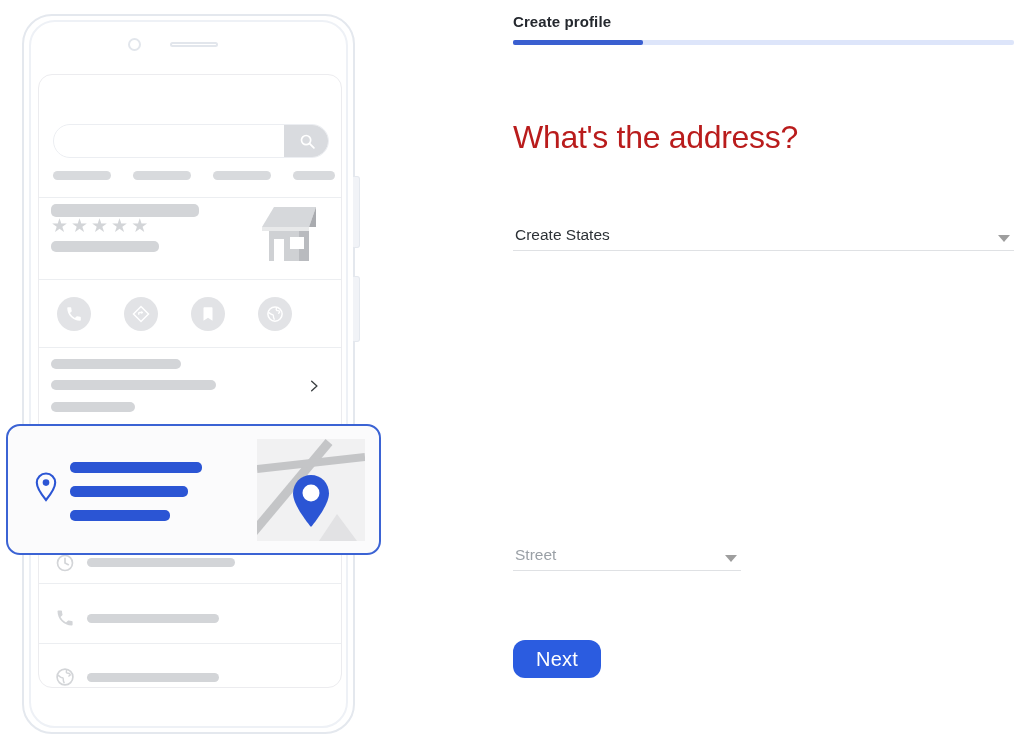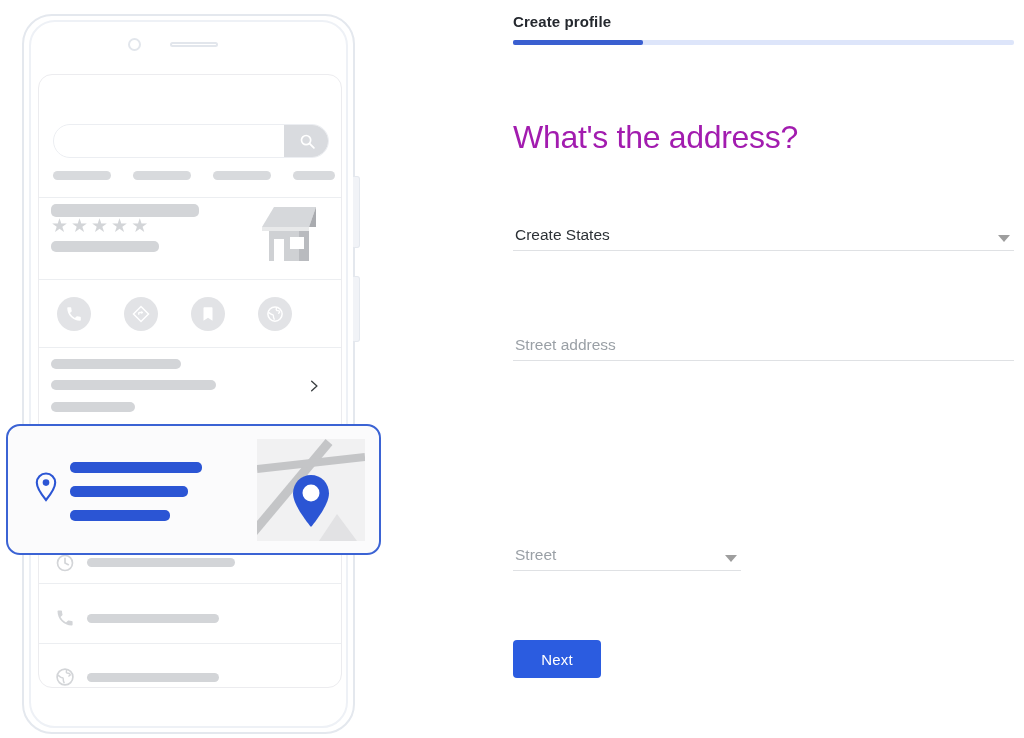--- a/index.html
+++ b/index.html
@@ -249,7 +249,7 @@
     left: 13px; top: 98px;
     font-size: 32px;
     font-weight: normal;
-    color: #a21caf;
+    color: #b91c1c;
     letter-spacing: -0.3px;
   }
 

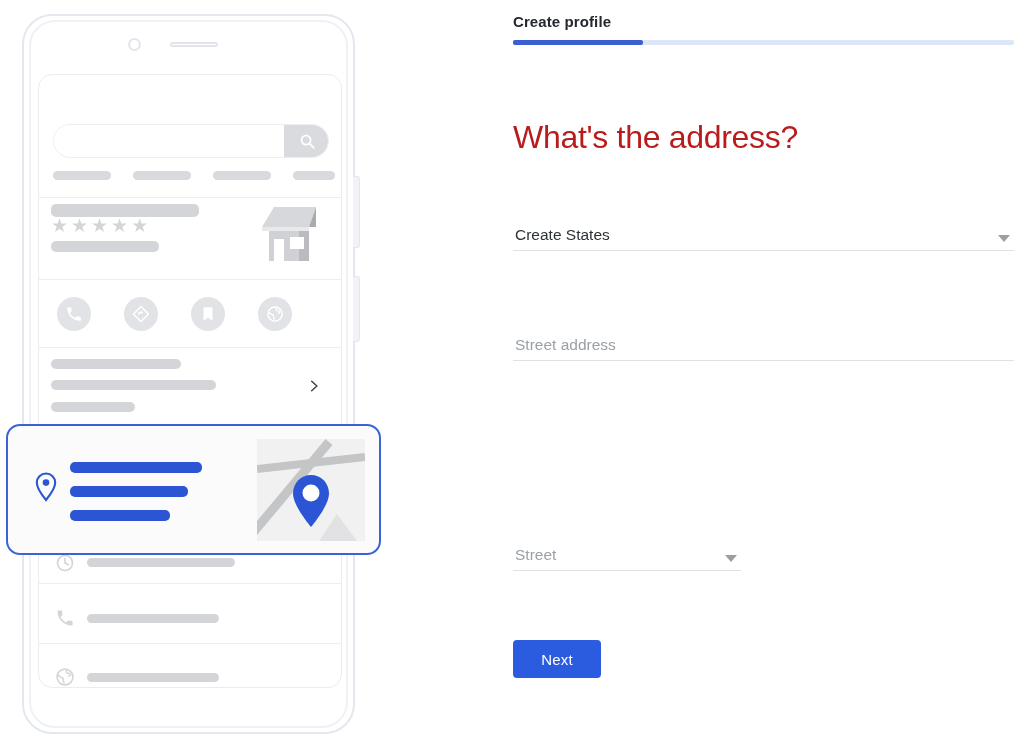--- a/index.html
+++ b/index.html
@@ -447,9 +447,6 @@
     <span class="field-caret"></span>
   </div>
 
-  <div class="field" style="left:13px;top:315px;width:501px;height:45px;">
-    <span class="field-text">Street address</span>
-  </div>
 
 
   <div class="field" style="left:13px;top:525px;width:228px;height:45px;">

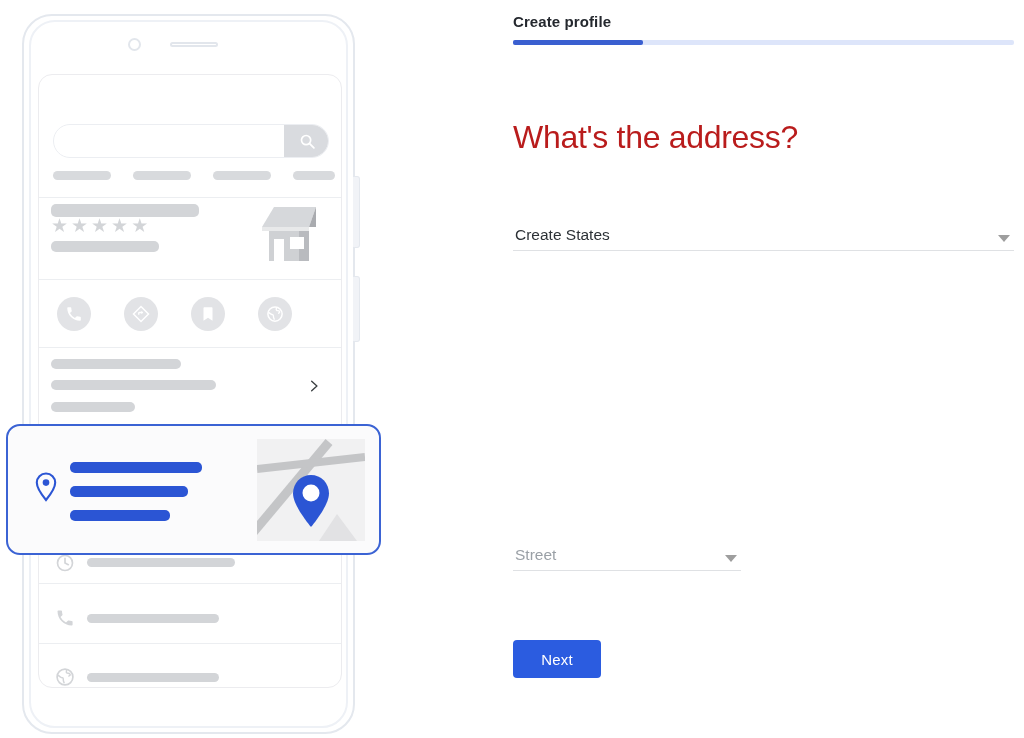--- a/index.html
+++ b/index.html
@@ -280,9 +280,9 @@
     width: 88px; height: 38px;
     background: #2b5ce0;
     border: none;
-    border-radius: 4px;
+    border-radius: 12px;
     color: #ffffff;
-    font-size: 15px;
+    font-size: 20px;
     font-family: "Liberation Sans", sans-serif;
     cursor: pointer;
     letter-spacing: 0.2px;

